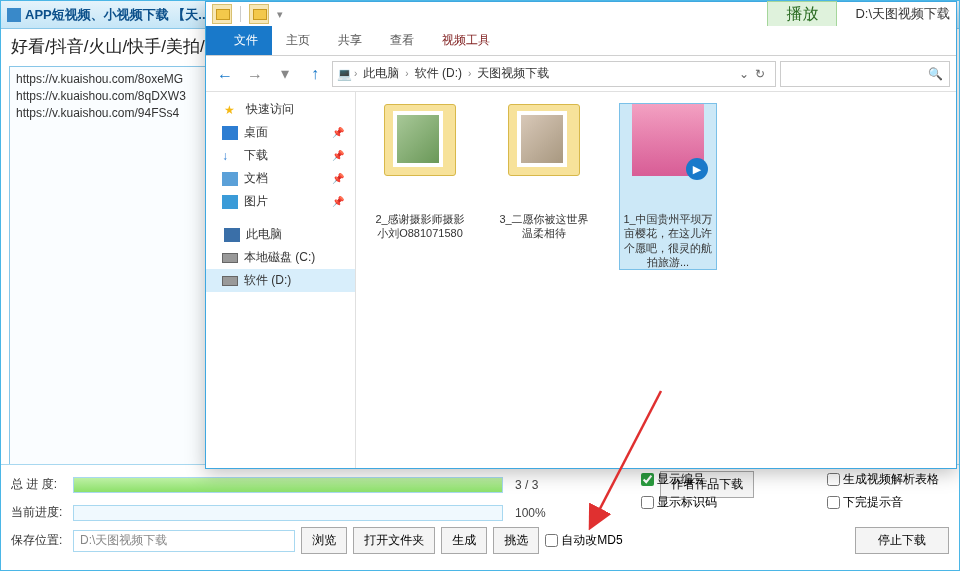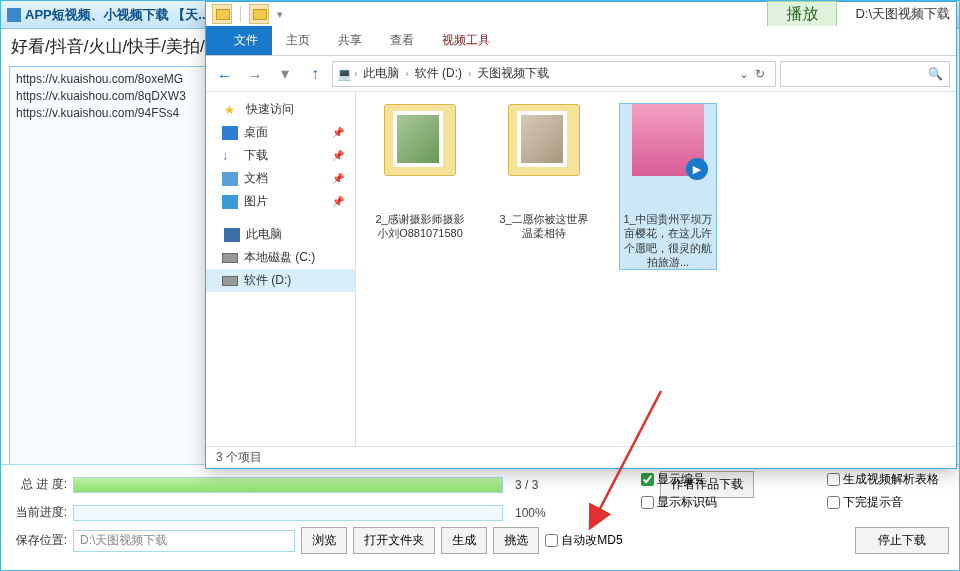--- a/index.html
+++ b/index.html
@@ -257,9 +257,6 @@
       </div>
     </div>
   </div>
-  <div class="status-bar">
-    <span>3 个项目</span>
-  </div>
 </div>
 
 <svg class="arrow-svg" viewBox="0 0 140 160">

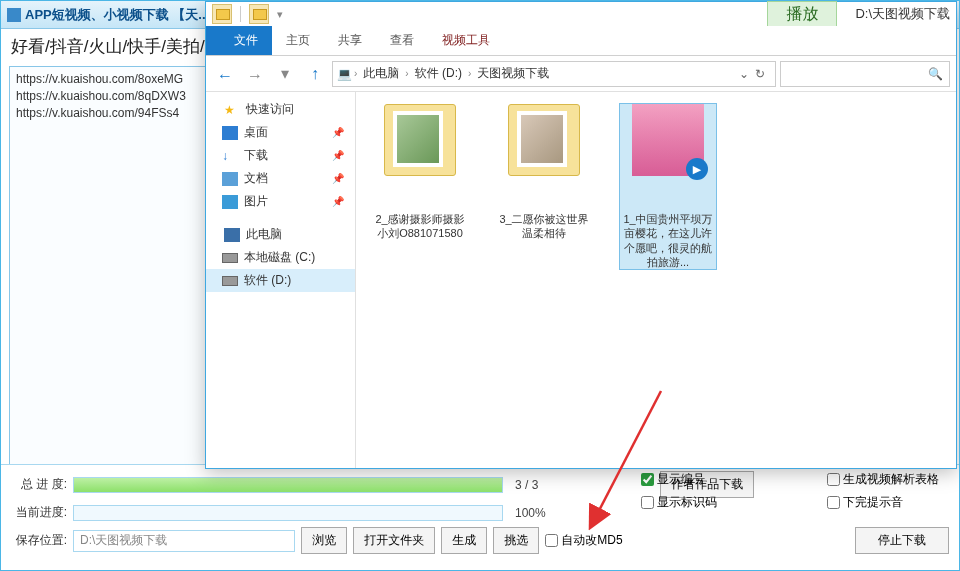--- a/index.html
+++ b/index.html
@@ -14,7 +14,7 @@
 
 .bottom { position: absolute; left: 0; right: 0; bottom: 0; background: #fff; border-top: 1px solid #a8d8f0; padding: 6px 10px 10px; font-size: 12px; }
 .row { display: flex; align-items: center; margin-bottom: 6px; gap: 6px; }
-.lbl { width: 56px; color: #333; text-align: right; }
+.lbl { width: 56px; color: #333; }
 .progress-shell { flex: 1; height: 16px; border: 1px solid #a8d8f0; background: #f0f9fe; position: relative; max-width: 430px; }
 .progress-shell.green::after { content:""; position:absolute; left:0; top:0; bottom:0; right:0; background: linear-gradient(#bdf0a5,#8de06a); }
 .count { margin-left: 6px; color: #444; }

